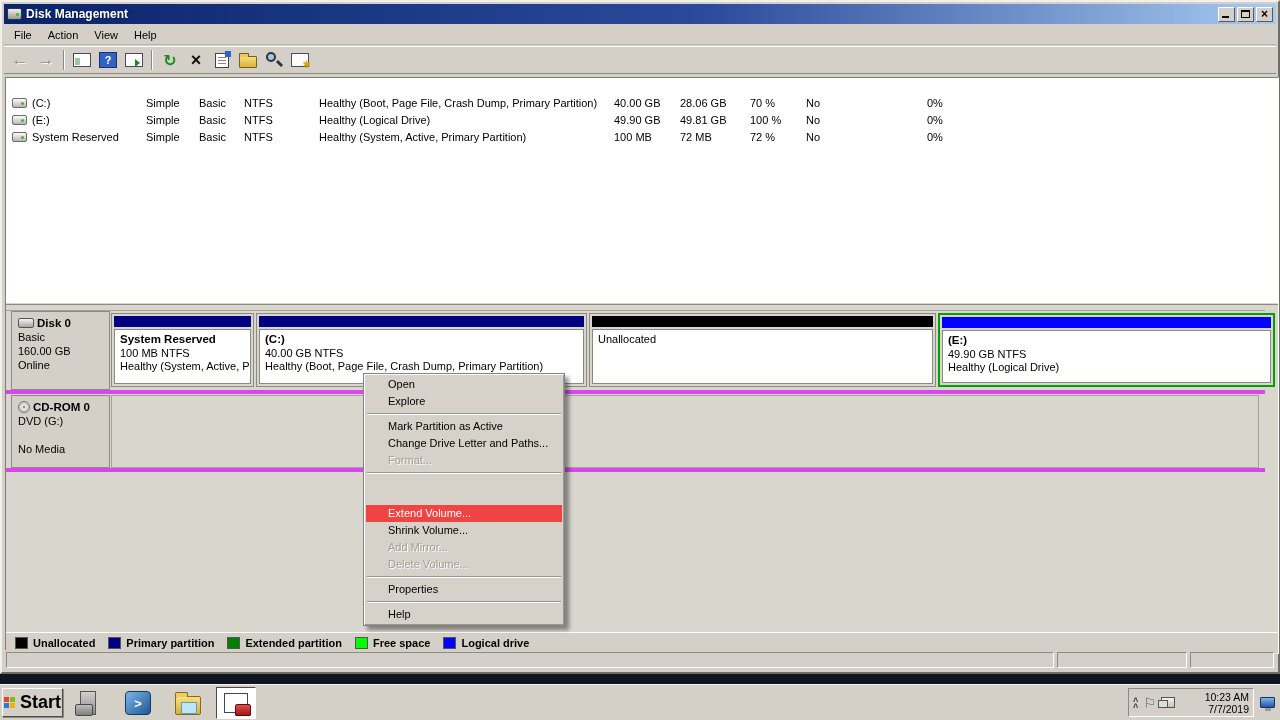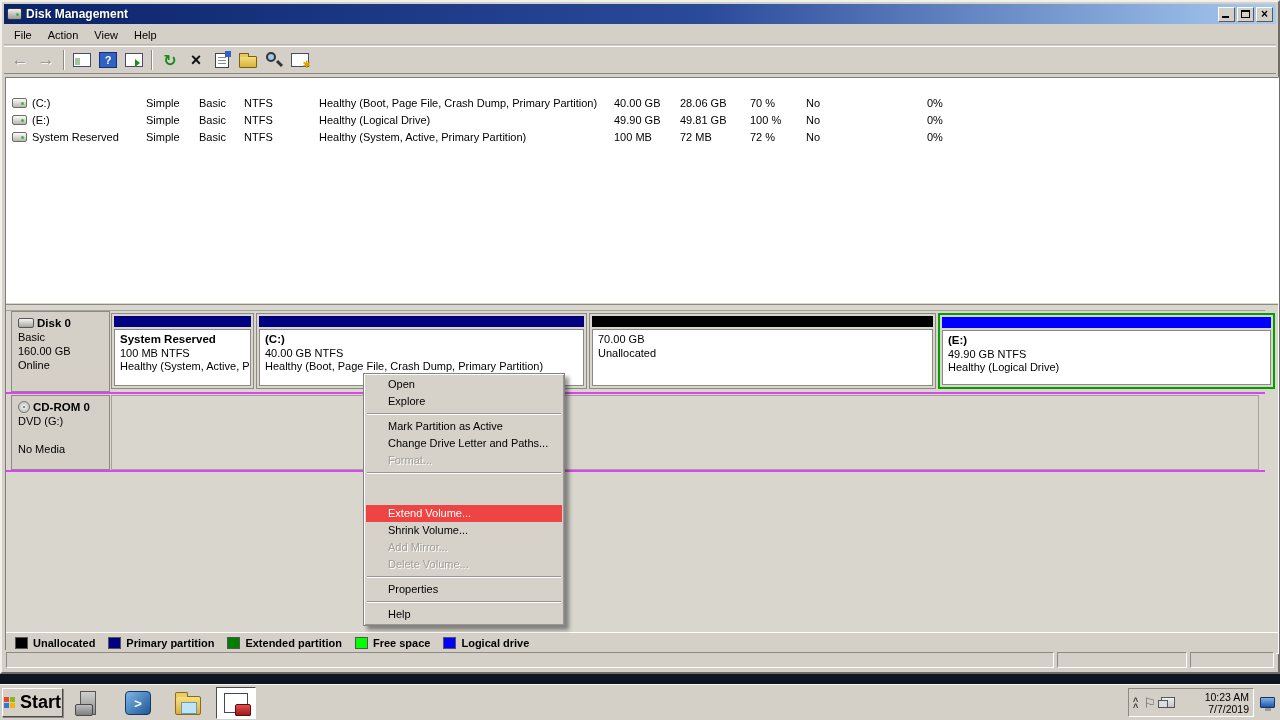--- a/index.html
+++ b/index.html
@@ -72,7 +72,7 @@
 
   
   .graphpane { position:absolute; left:0; top:226px; right:0; bottom:21px; background:#d9d6ce; border-top:1px solid #8d8a84; }
-  .disk-row { position:absolute; left:0; right:13px; border-bottom:2px solid #d946ef; }
+  .disk-row { position:absolute; left:0; right:13px; border-bottom:4px solid #d946ef; }
   .row-disk0 { top:5px; height:84px; border-top:1px solid #a5a29b; }
   .row-cdrom { top:90px; height:77px; }
   .disk-info { position:absolute; left:5px; top:0; bottom:0; width:99px; background:#d4d0c8; border:1px solid #8d8a84;

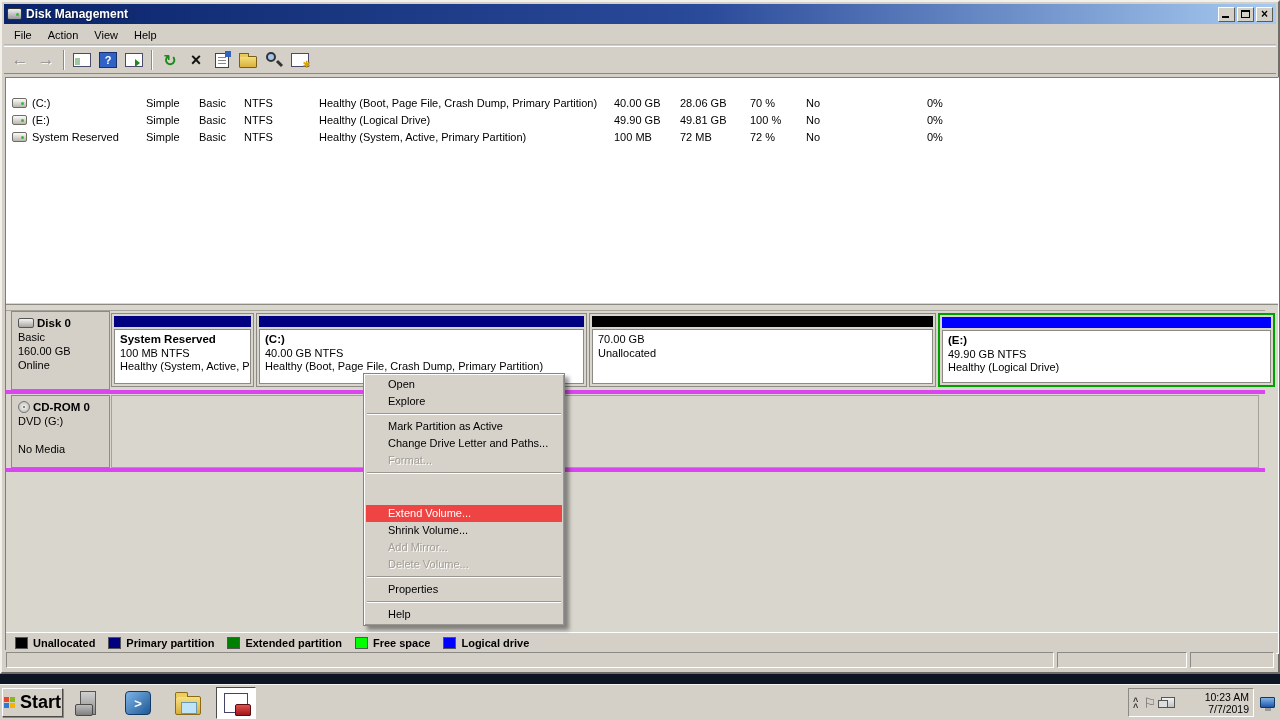--- a/index.html
+++ b/index.html
@@ -296,7 +296,6 @@
             <div class="bar" style="background: rgb(0, 0, 0);"></div>
             <div class="pbody">
               <div class="pname"></div>
-              <div>70.00 GB</div>
               <div>Unallocated</div>
             </div>
           </div>

